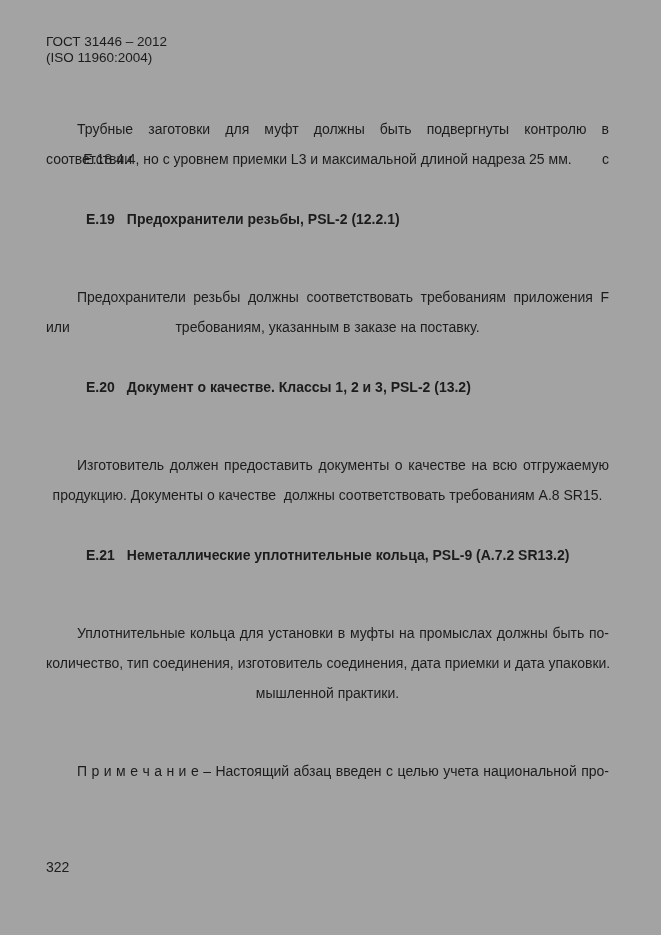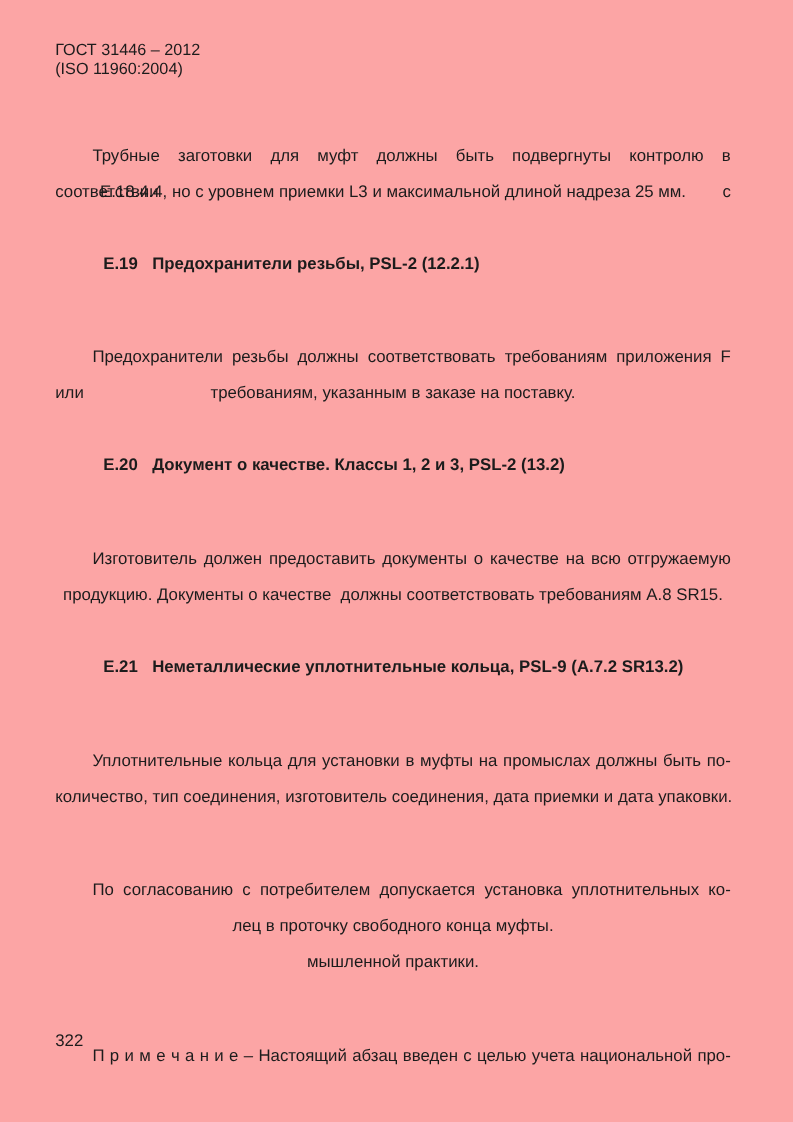--- a/index.html
+++ b/index.html
@@ -6,7 +6,7 @@
   .page{
     position:relative;
     width:661px;height:935px;
-    background:#fca5a5;
+    background:#a3a3a3;
     font-family:"Liberation Sans", sans-serif;
     color:#1c1c1c;
     overflow:hidden;

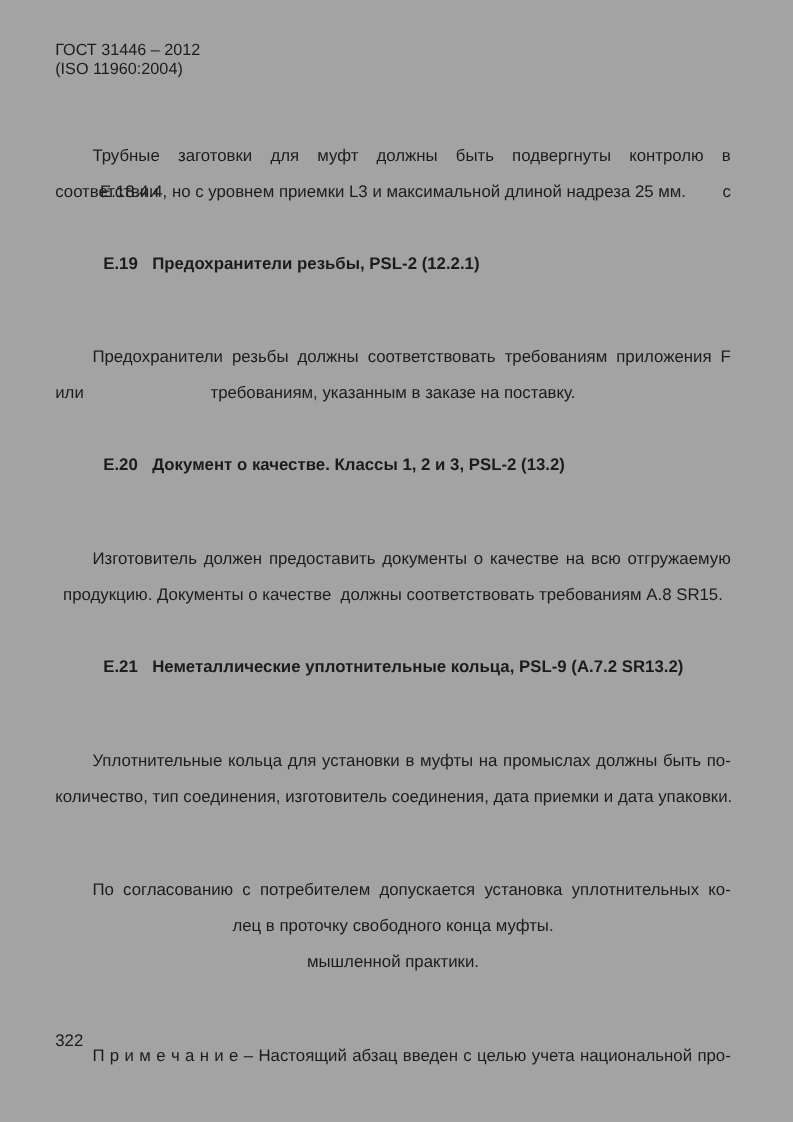--- a/index.html
+++ b/index.html
@@ -64,10 +64,6 @@
           <div class="line nofill"><span>количество, тип соединения, изготовитель соединения, дата приемки и дата упаковки.</span></div>
         </div>
         <div class="para">
-          <div class="line fill ind"><span class="i">По согласованию с потребителем допускается установка уплотнительных ко-</span></div>
-          <div class="line nofill"><span class="i">лец в проточку свободного конца муфты.</span></div>
-        </div>
-        <div class="para">
           <div class="line nofill"><span class="i">мышленной практики.</span></div>
           <div class="line fill ind"><span class="i">П р и м е ч а н и е – Настоящий абзац введен с целью учета национальной про-</span></div>
         </div>

